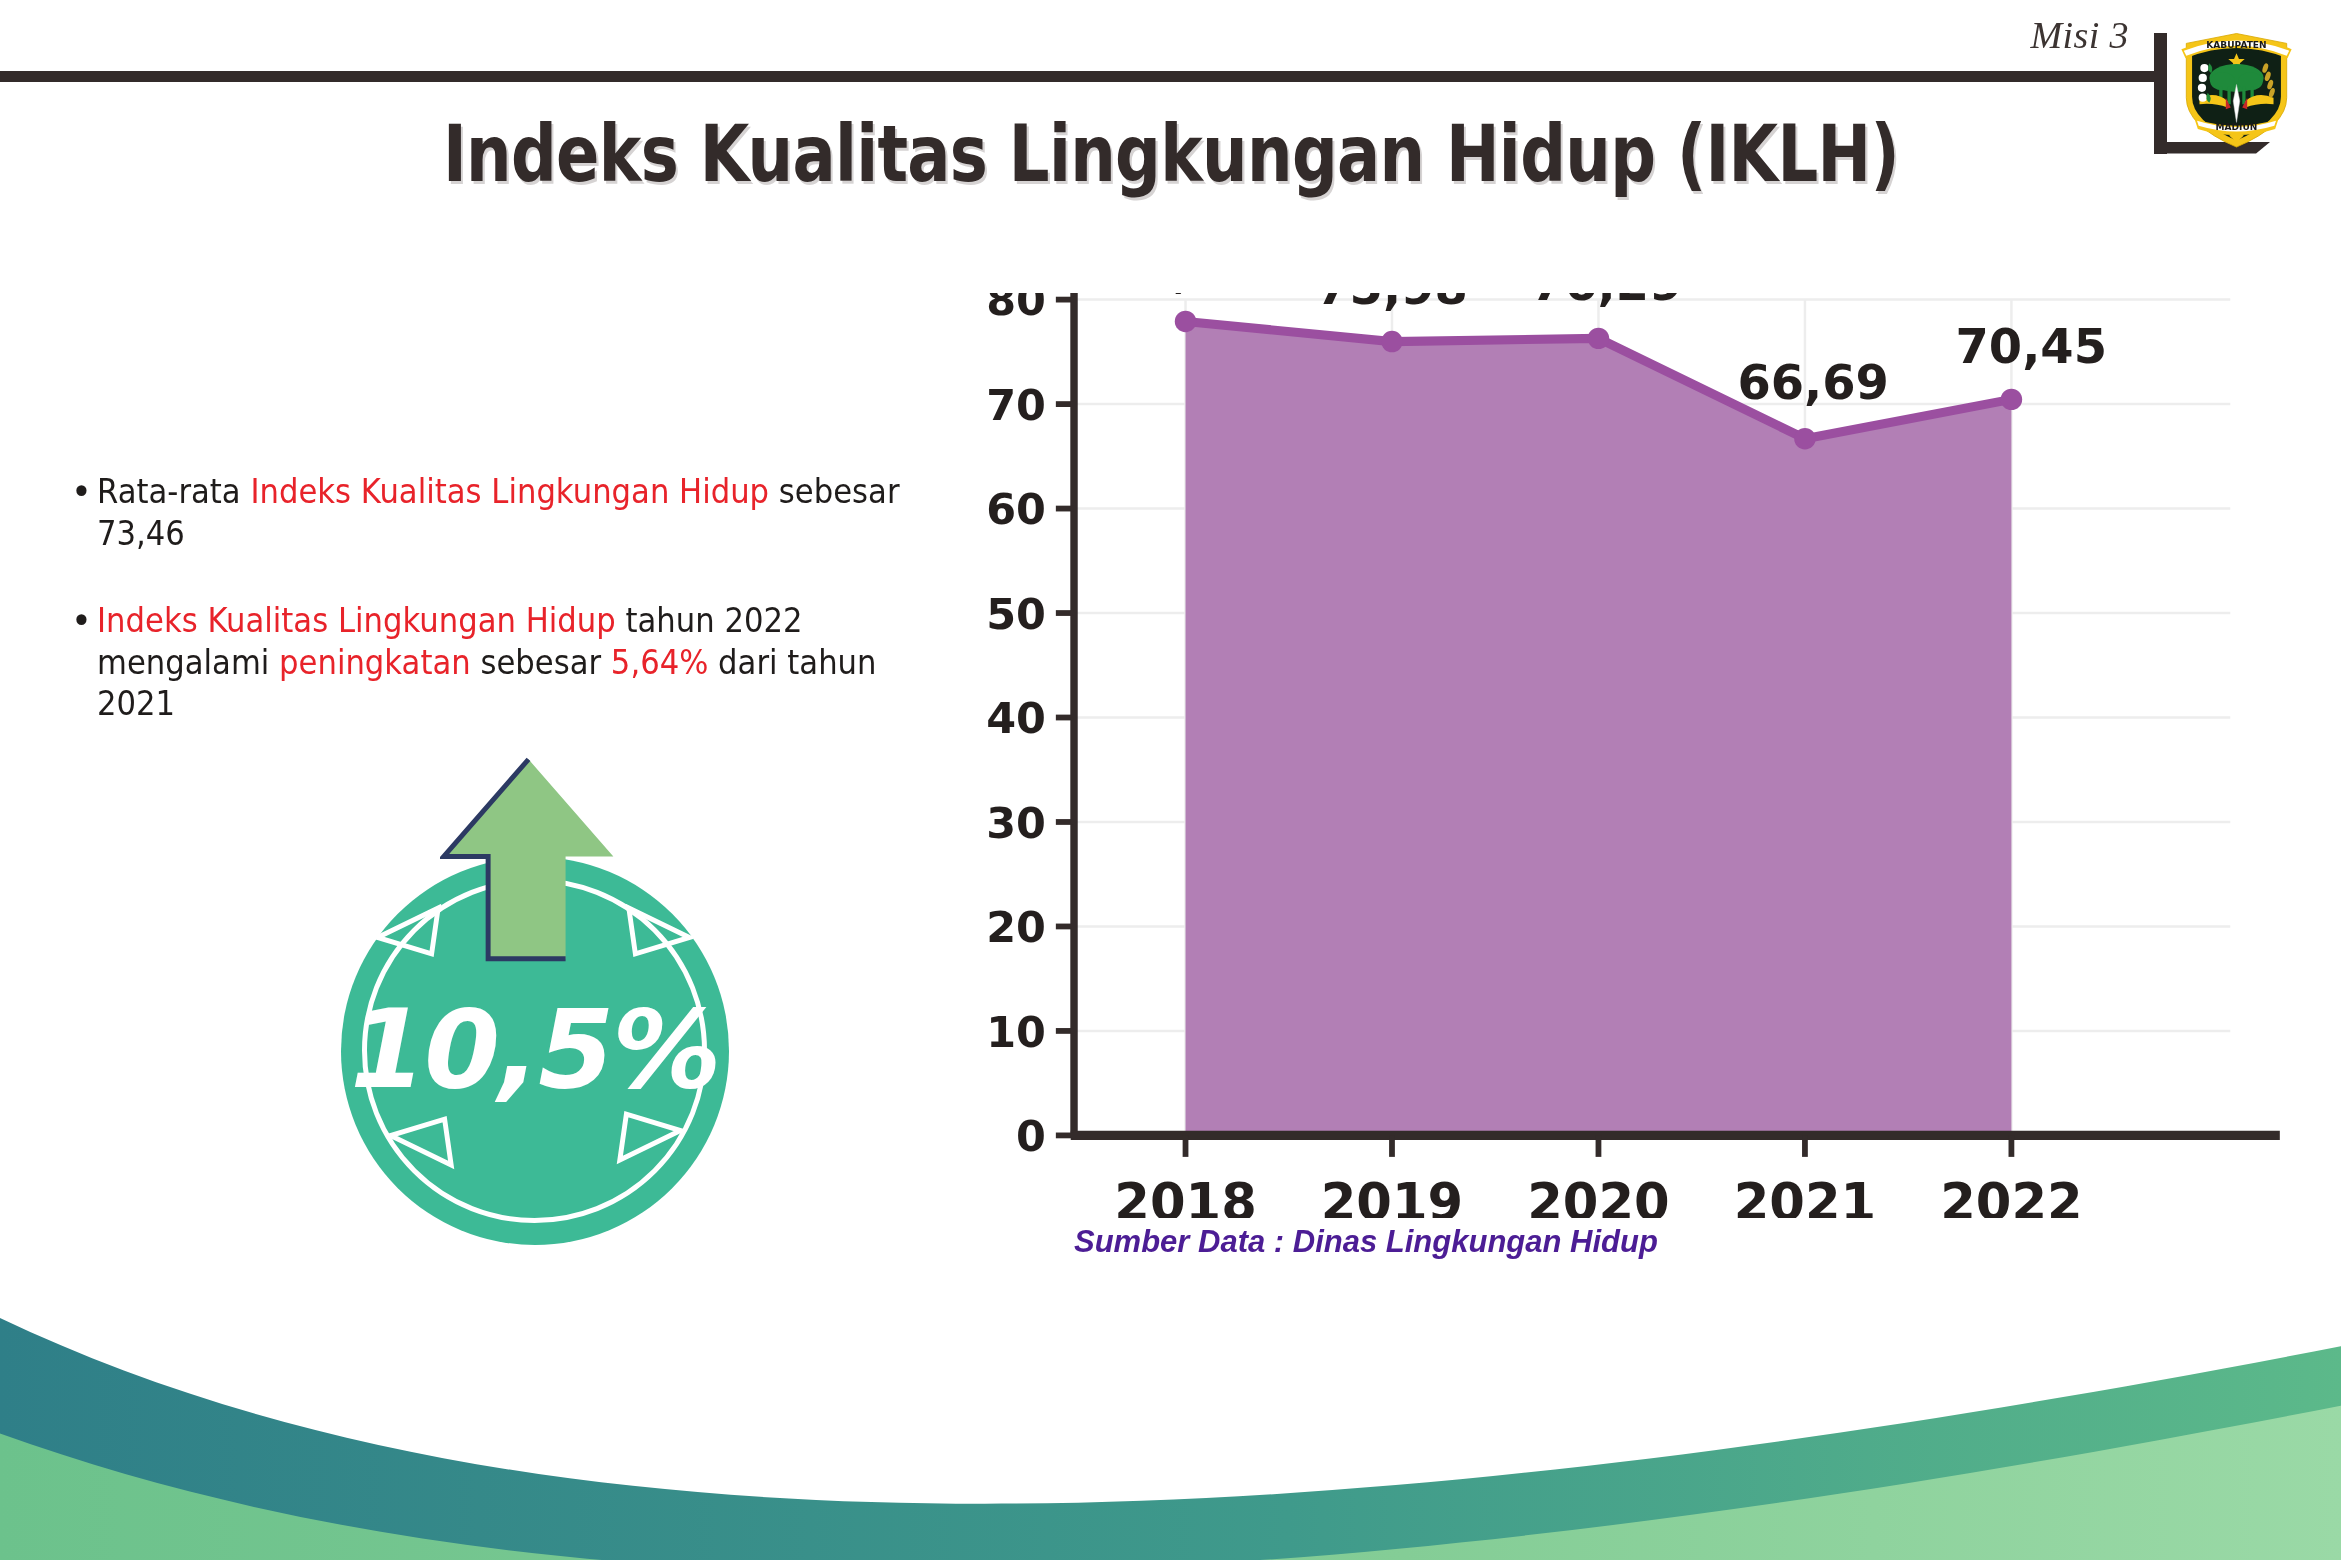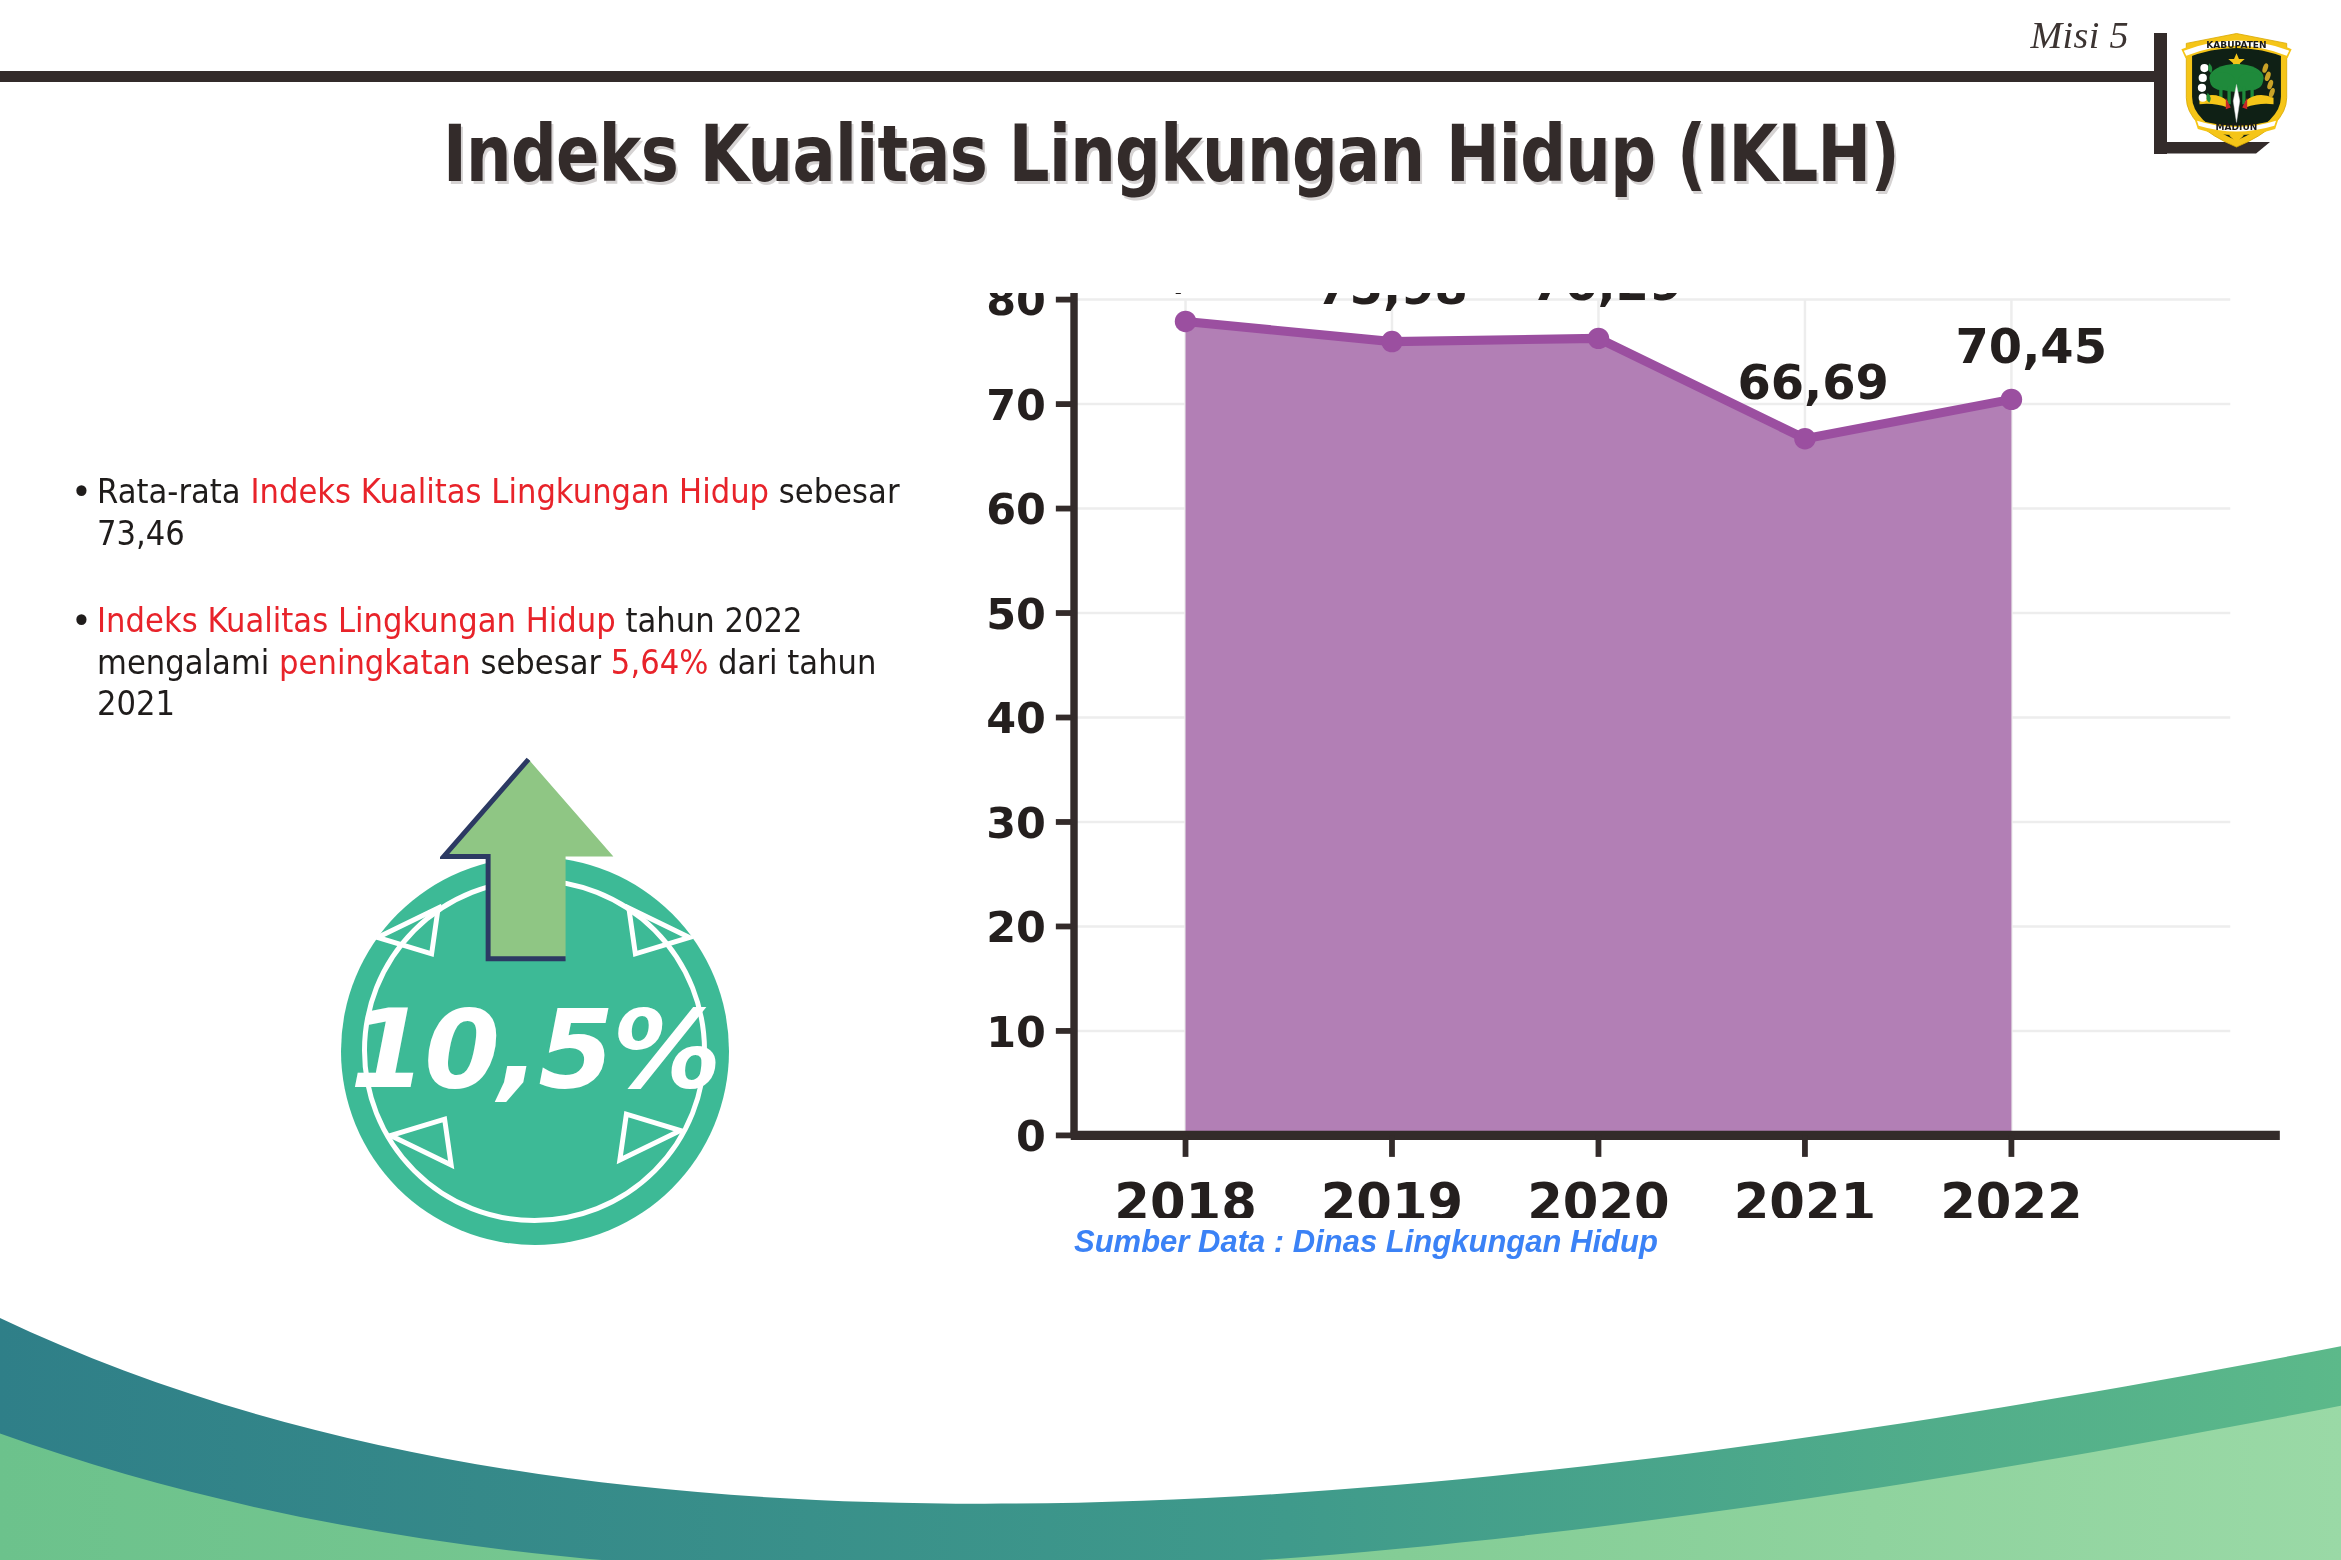--- a/index.html
+++ b/index.html
@@ -227,7 +227,7 @@
   <div id="header-bracket-v"></div>
   <div id="header-bracket-h"></div>
 
-  <div id="misi-label">Misi 5</div>
+  <div id="misi-label">Misi 3</div>
 
   <svg id="emblem" viewBox="0 0 142 158">
 

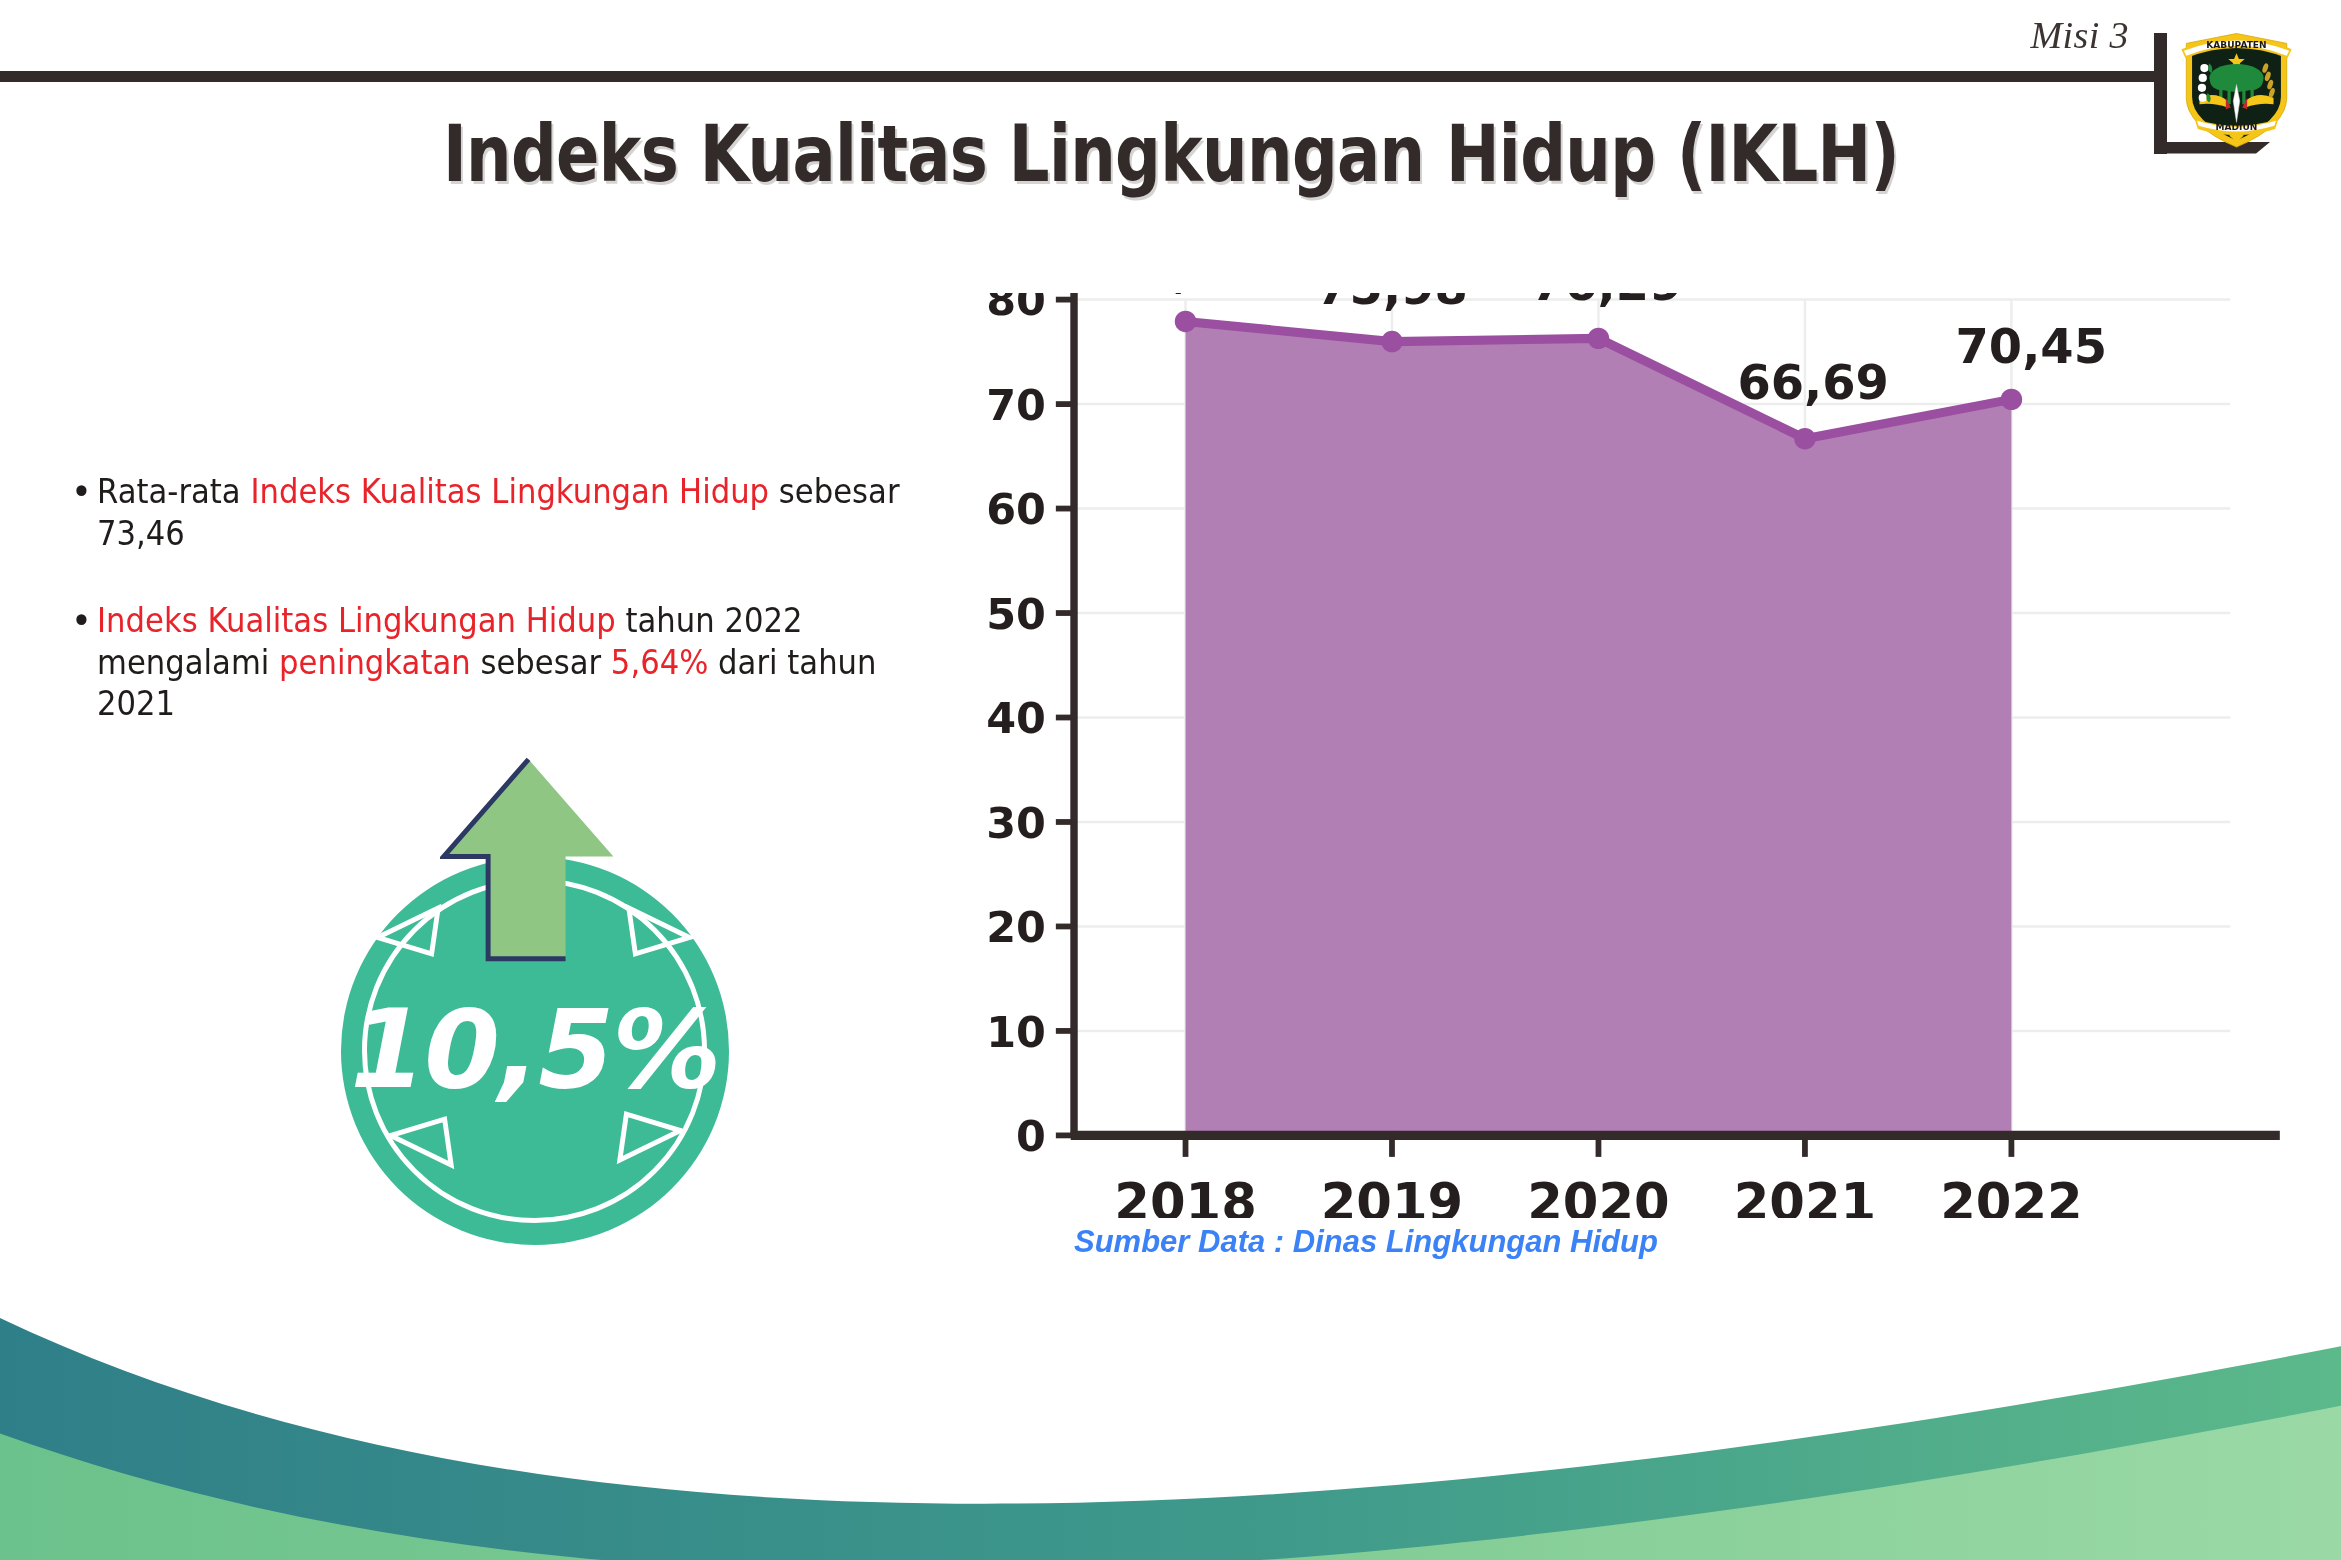--- a/index.html
+++ b/index.html
@@ -205,7 +205,7 @@
     font-weight: bold;
     font-style: italic;
     font-size: 31px;
-    color: #3b82f6;
+    color: #4c1d95;
   }
 
   

